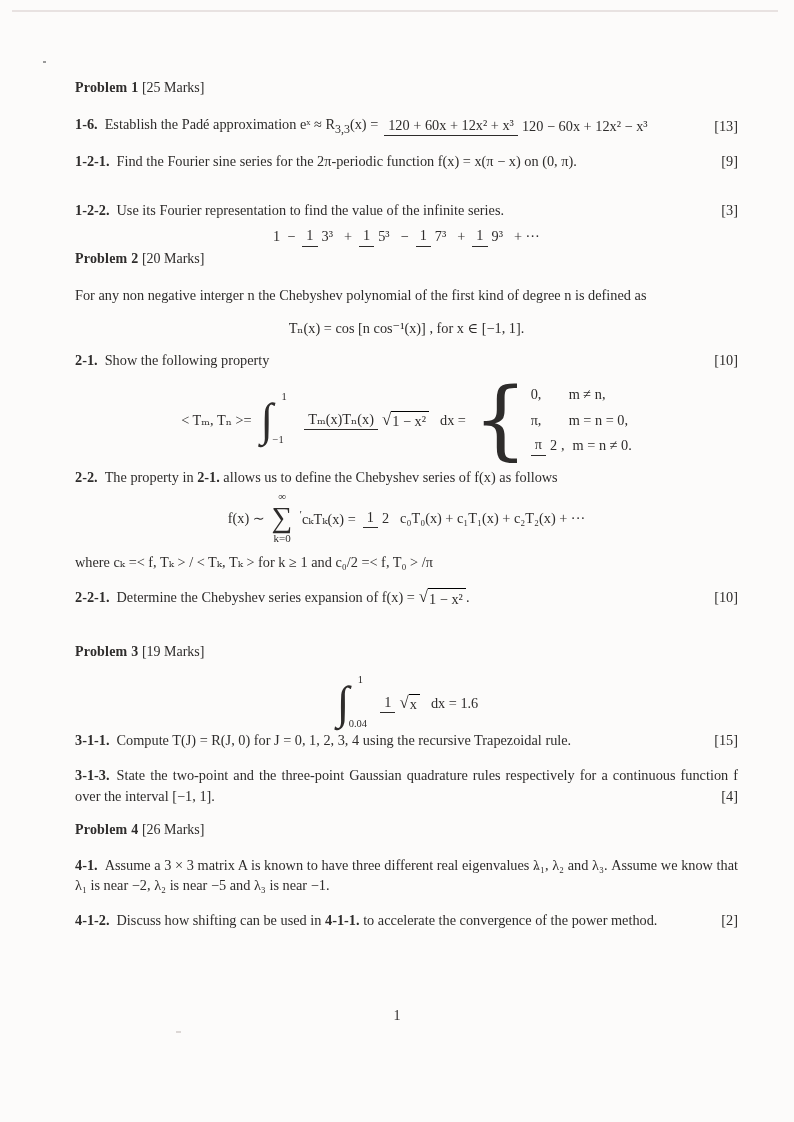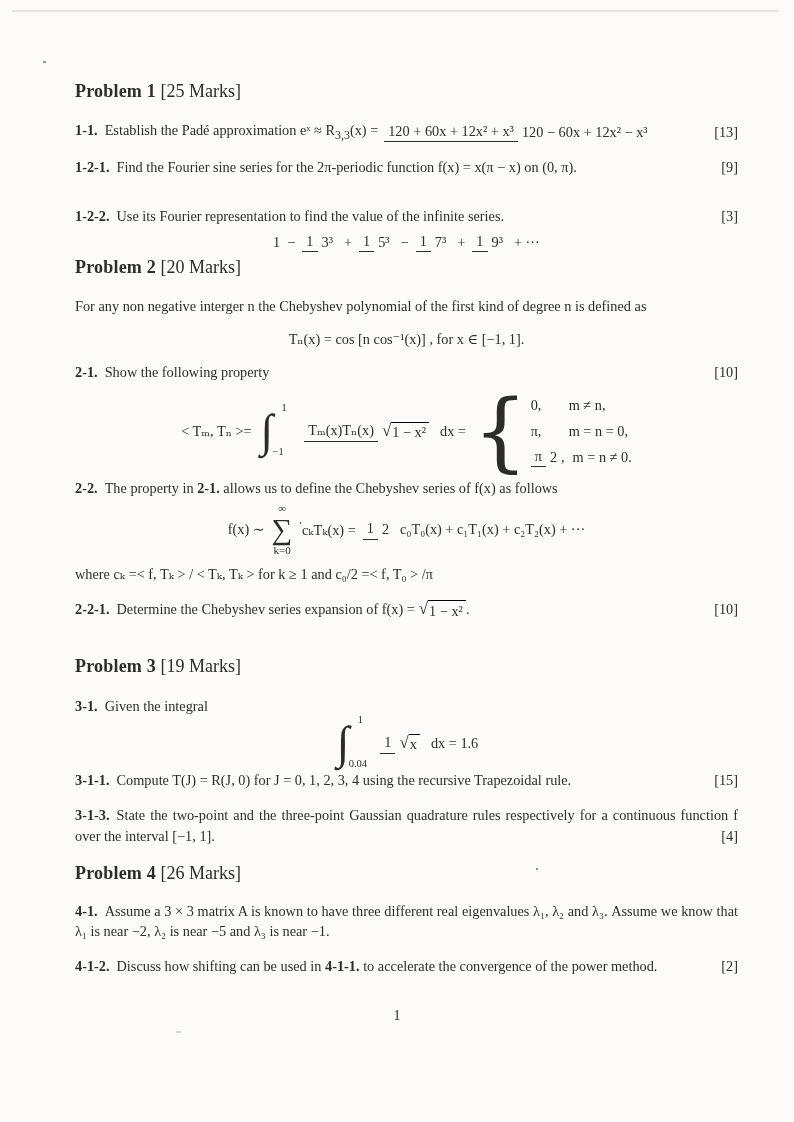--- a/index.html
+++ b/index.html
@@ -22,7 +22,7 @@
   .mb11{margin-bottom:28px}.mb12{margin-bottom:12px}.mb13{margin-bottom:13px}
   .mb14{margin-bottom:14px}.mb15{margin-bottom:32px}.mb16{margin-bottom:16px}
 
-  .heading{font-size:18px;}
+  .heading{font-size:14px;}
   .heading b{letter-spacing:.2px;}
 
   .qrow{display:flex;align-items:baseline;}

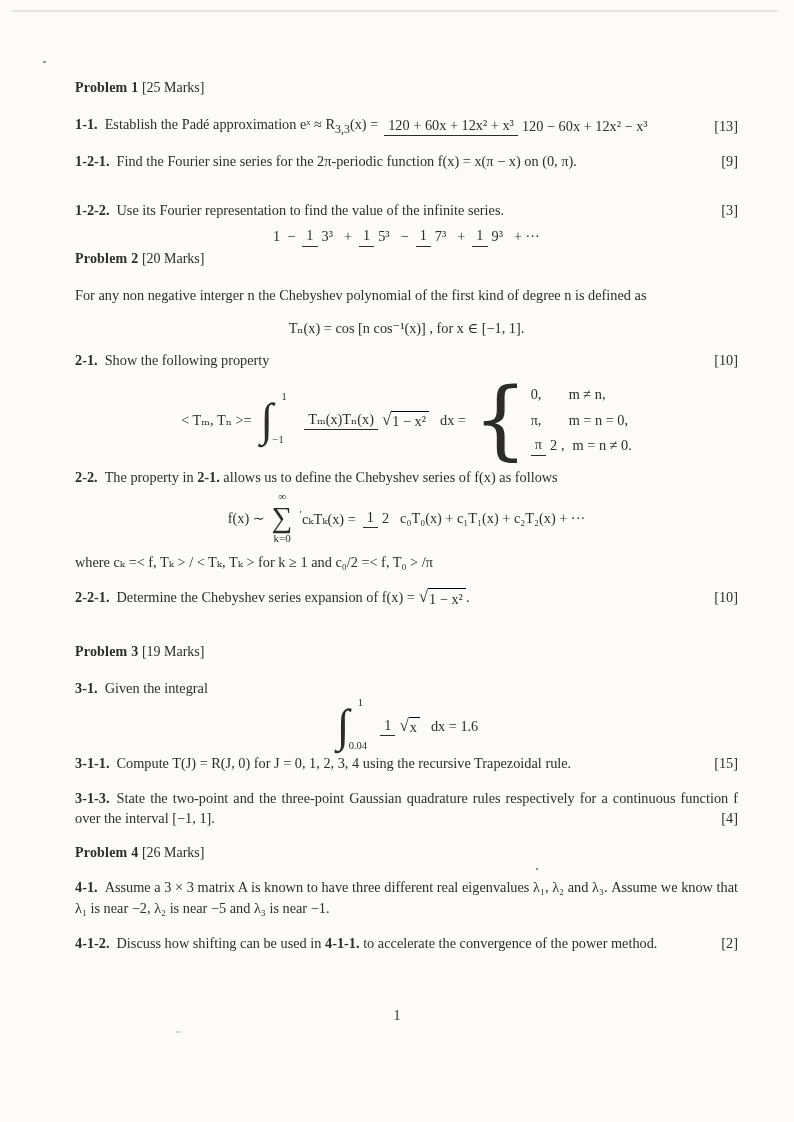--- a/index.html
+++ b/index.html
@@ -86,7 +86,7 @@
     <div class="heading mb16"><b>Problem 1</b><span> [25 Marks]</span></div>
 
     <div class="qrow center-v mb13">
-      <span class="qtext"><b class="qnum">1-1.</b><span>Establish the Padé approximation</span><span> eˣ ≈ R</span><sub>3,3</sub><span>(x) =</span><span class="frac ml6">
+      <span class="qtext"><b class="qnum">1-6.</b><span>Establish the Padé approximation</span><span> eˣ ≈ R</span><sub>3,3</sub><span>(x) =</span><span class="frac ml6">
             <span class="num">120 + 60x + 12x² + x³</span>
             <span class="den">120 − 60x + 12x² − x³</span>
           </span></span>

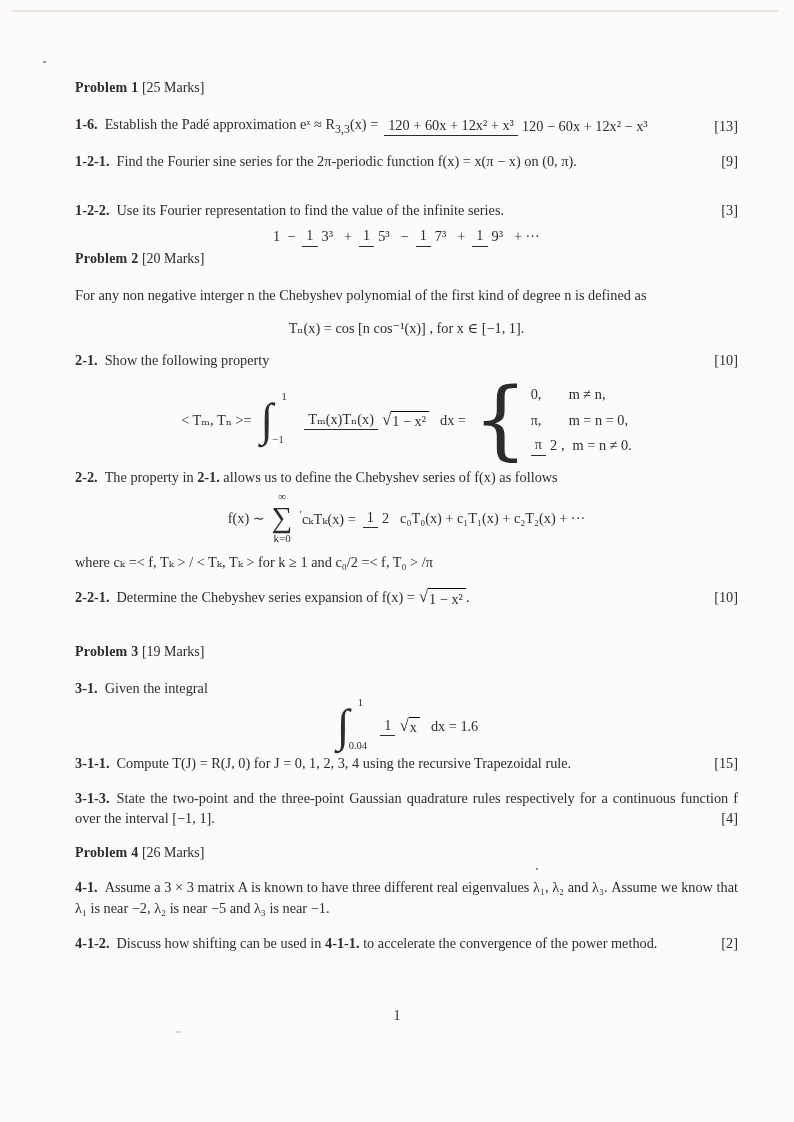--- a/index.html
+++ b/index.html
@@ -204,7 +204,6 @@
 
     <div class="heading mb16"><b>Problem 3</b><span> [19 Marks]</span></div>
 
-    <div class="mb2"><b class="qnum-inline">3-1.</b><span>Given the integral</span></div>
 
     <div class="display mb2">
       <span class="bigint"><span class="glyph-int"></span><span class="int-sup">1</span><span class="int-sub">0.04</span></span>

